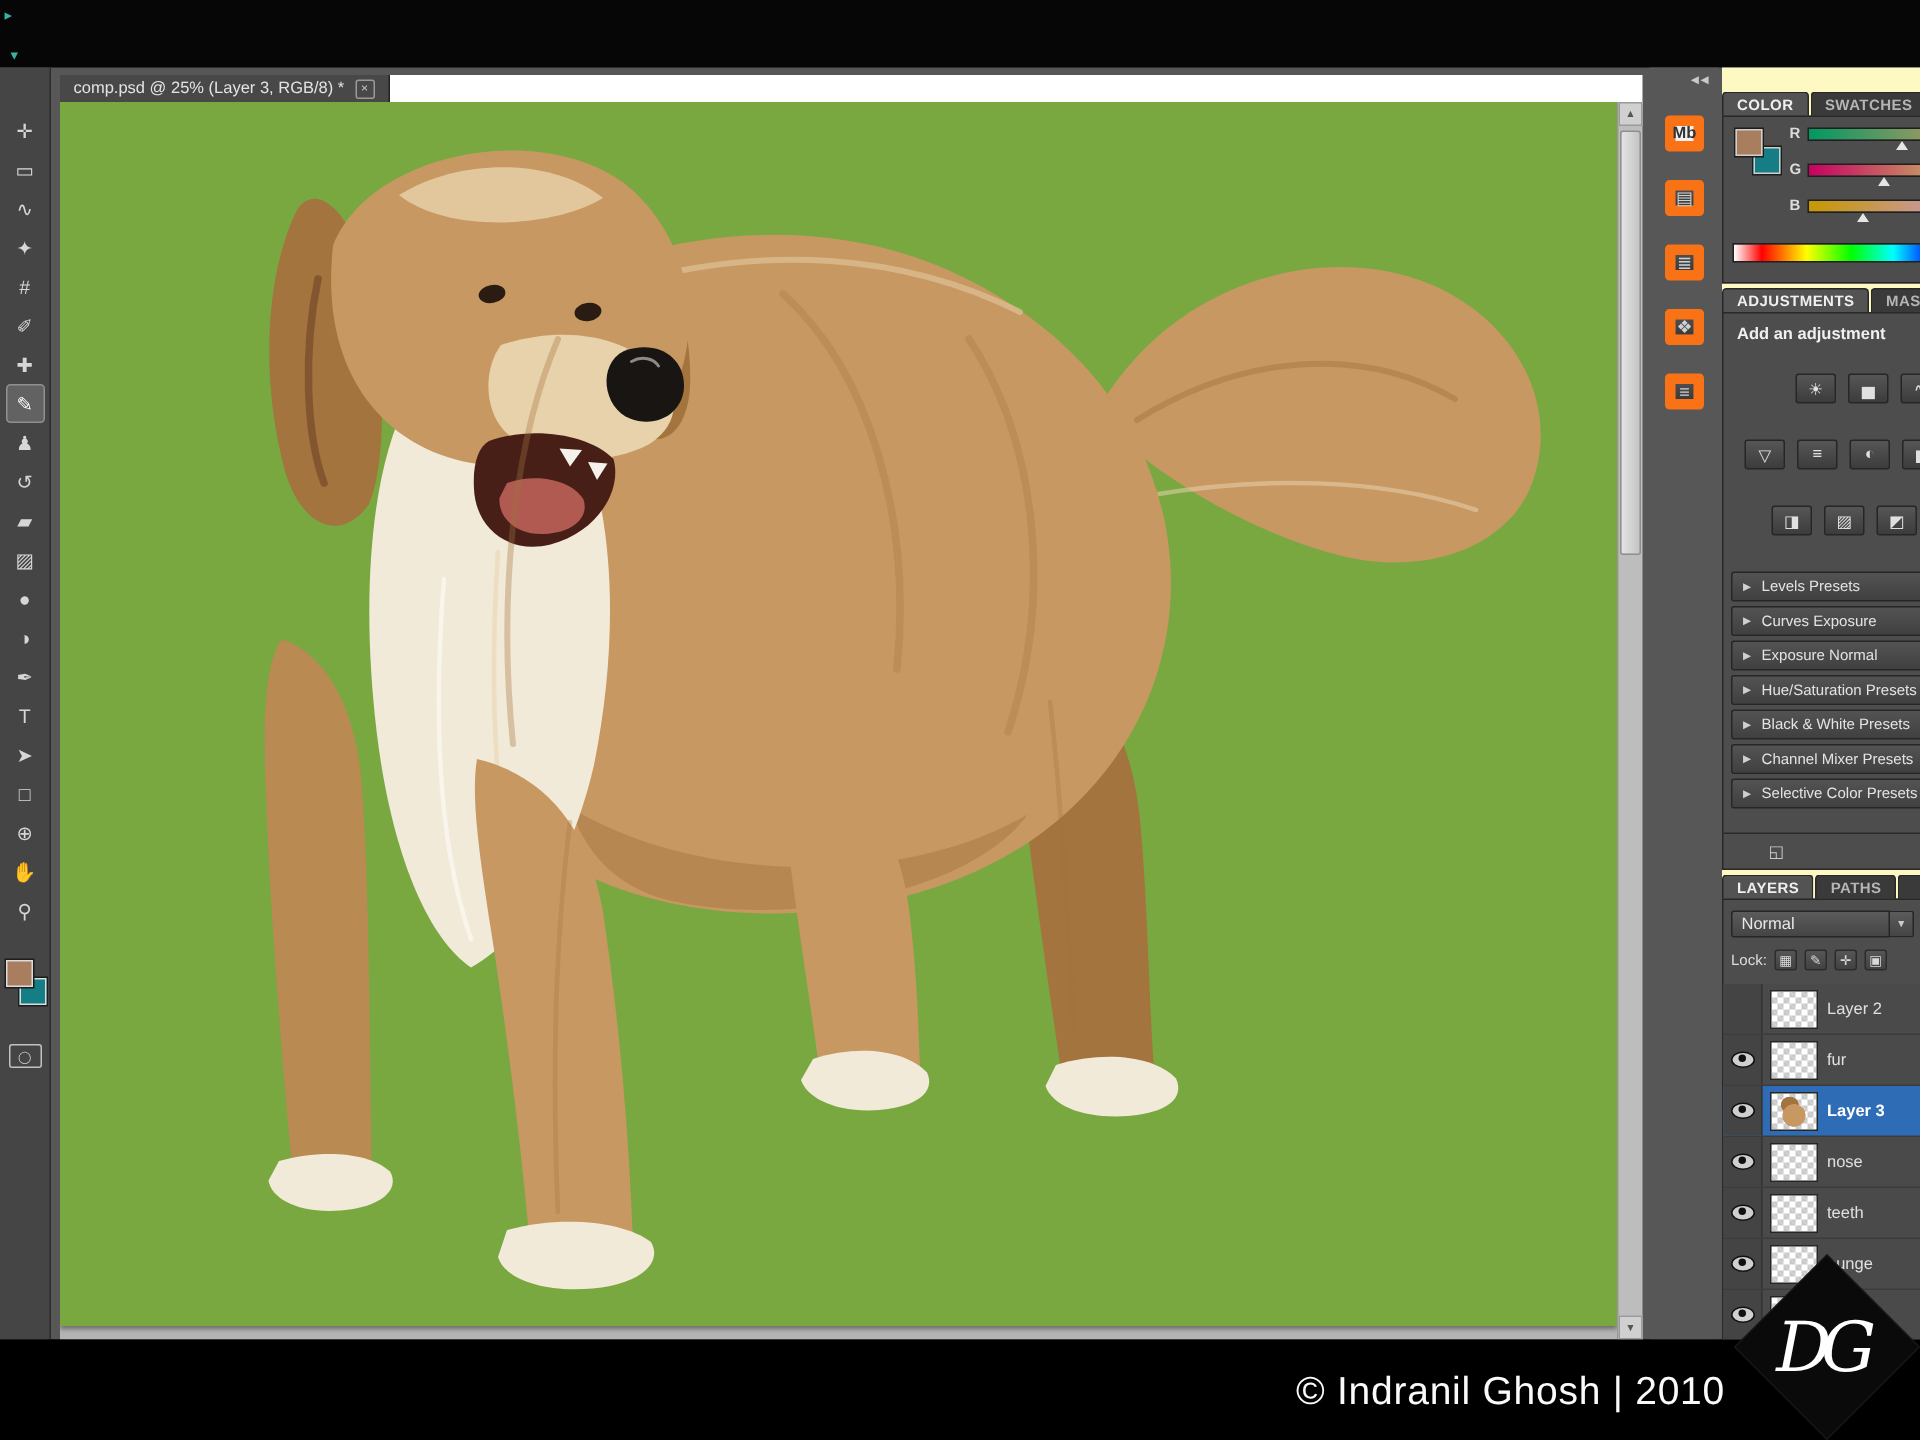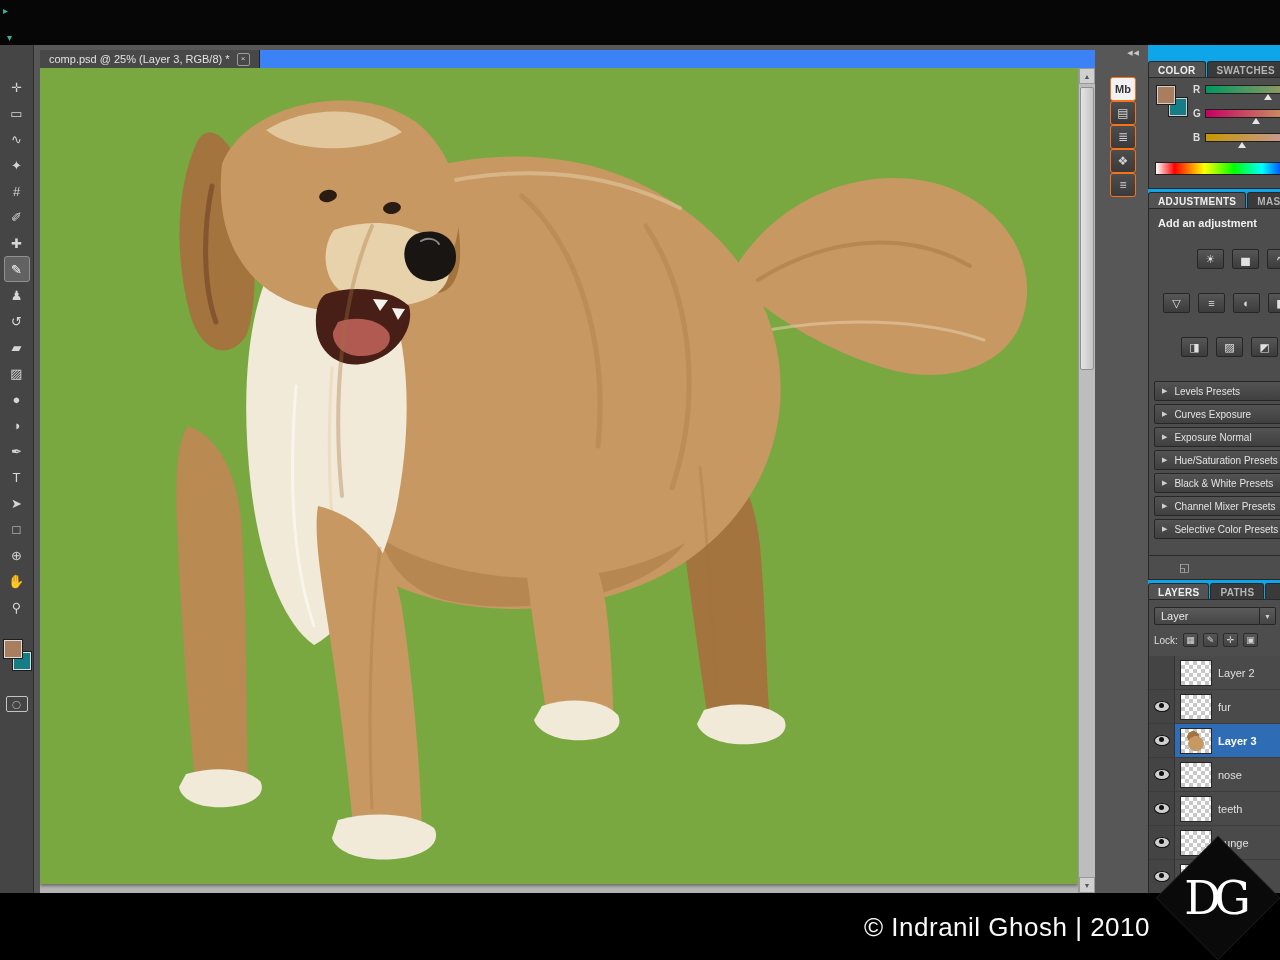--- a/index.html
+++ b/index.html
@@ -31,7 +31,7 @@
 
   
   .docwin{position:absolute;left:40px;top:5px;width:1055px;height:843px}
-  .doctab-bar{height:18px;background:#3b82f6;border-bottom:2px solid #fca5a5;display:flex}
+  .doctab-bar{height:18px;background:#ffffff;border-bottom:2px solid #fca5a5;display:flex}
   .doctab{display:flex;align-items:center;gap:7px;background:#484848;border-right:1px solid #222;
           padding:0 9px;font-size:11px;color:#e3e3e3;white-space:nowrap}
   .doctab-close{width:11px;height:11px;border:1px solid #9a9a9a;border-radius:2px;color:#ccc;

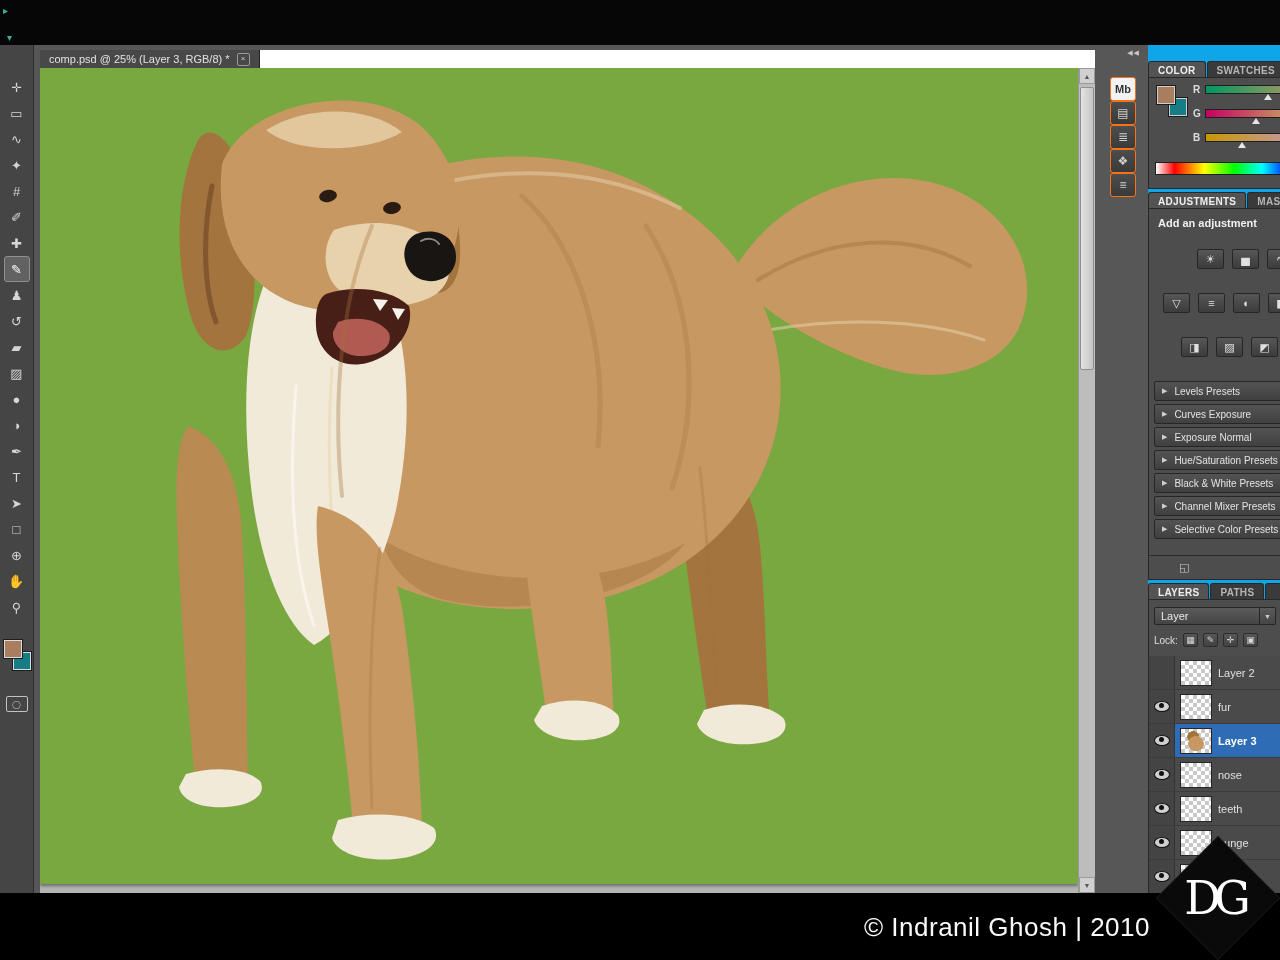--- a/index.html
+++ b/index.html
@@ -57,7 +57,7 @@
   .dock-item.light{background:#f2f2f2;color:#333;font-weight:bold;font-size:11px}
 
   
-  .rightpanel{position:absolute;left:1148px;top:0;width:132px;height:848px;overflow:hidden;background:#0ea5e9}
+  .rightpanel{position:absolute;left:1148px;top:0;width:132px;height:848px;overflow:hidden;background:#fef9c3}
   .rp-inner{position:absolute;left:0;top:0;width:200px;height:848px}
   .tabrow{position:absolute;left:0;height:18px;display:flex;align-items:flex-end}
   .tab{height:17px;display:flex;align-items:center;padding:0 9px;font-size:10px;font-weight:bold;color:#b5b5b5;

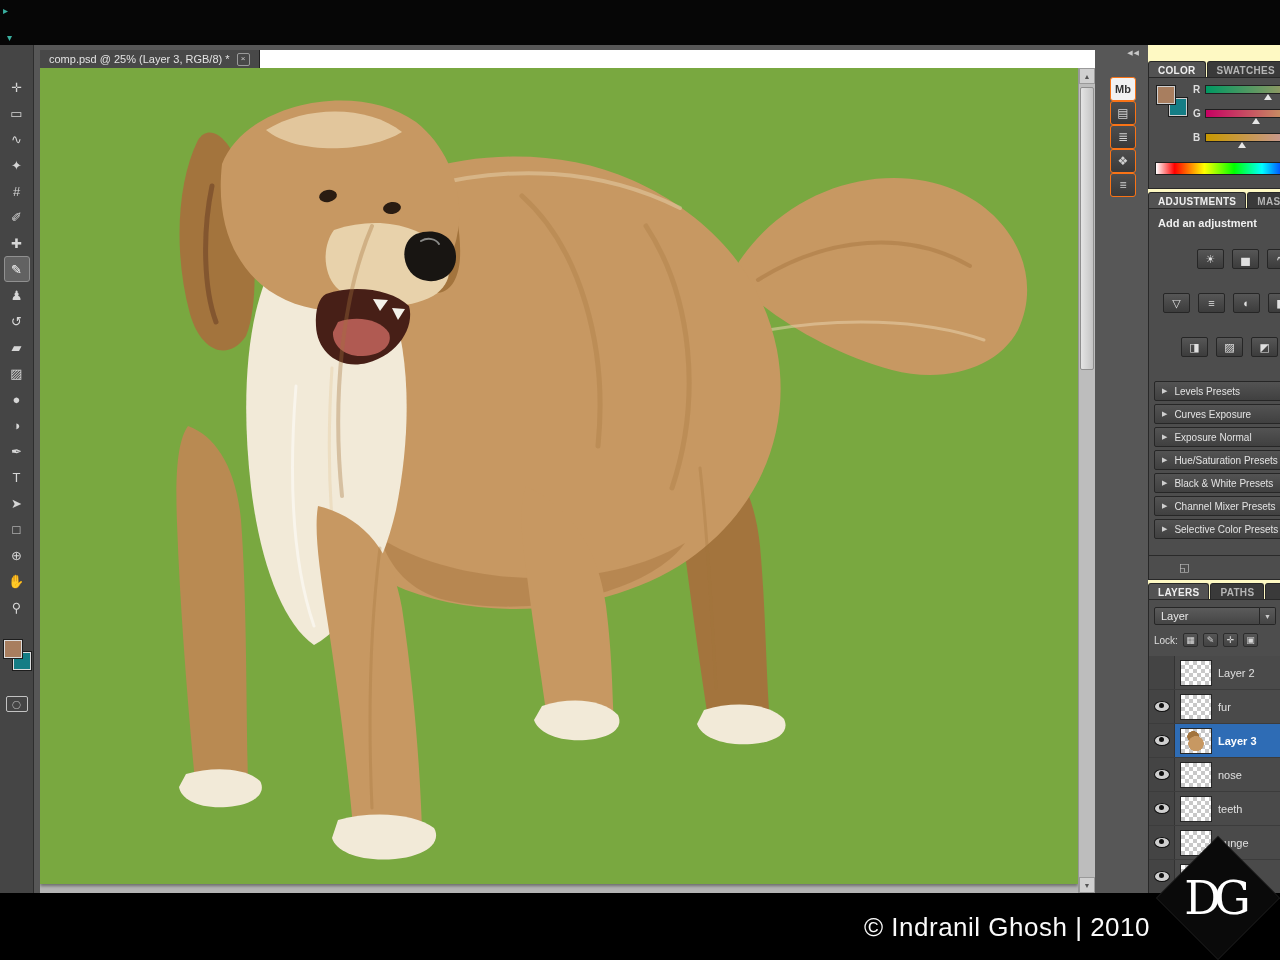--- a/index.html
+++ b/index.html
@@ -51,8 +51,8 @@
   .dock{position:absolute;left:1100px;top:0;width:46px;height:848px;background:#575757}
   .dock-collapse{position:absolute;right:6px;top:4px;color:#c9c9c9;font-size:7px;letter-spacing:1px}
   .dock-items{position:absolute;left:0;top:32px;width:46px;display:flex;flex-direction:column;align-items:center}
-  .dock-item{width:26px;height:24px;background:linear-gradient(#4d4d4d,#3a3a3a);
-             border:1px solid #f97316;border-radius:3px;color:#d0d0d0;font-size:12px;
+  .dock-item{width:26px;height:24px;margin-bottom:19px;background:linear-gradient(#4d4d4d,#3a3a3a);
+             border:7px solid #f97316;border-radius:3px;color:#d0d0d0;font-size:12px;
              display:flex;align-items:center;justify-content:center;box-sizing:border-box}
   .dock-item.light{background:#f2f2f2;color:#333;font-weight:bold;font-size:11px}
 

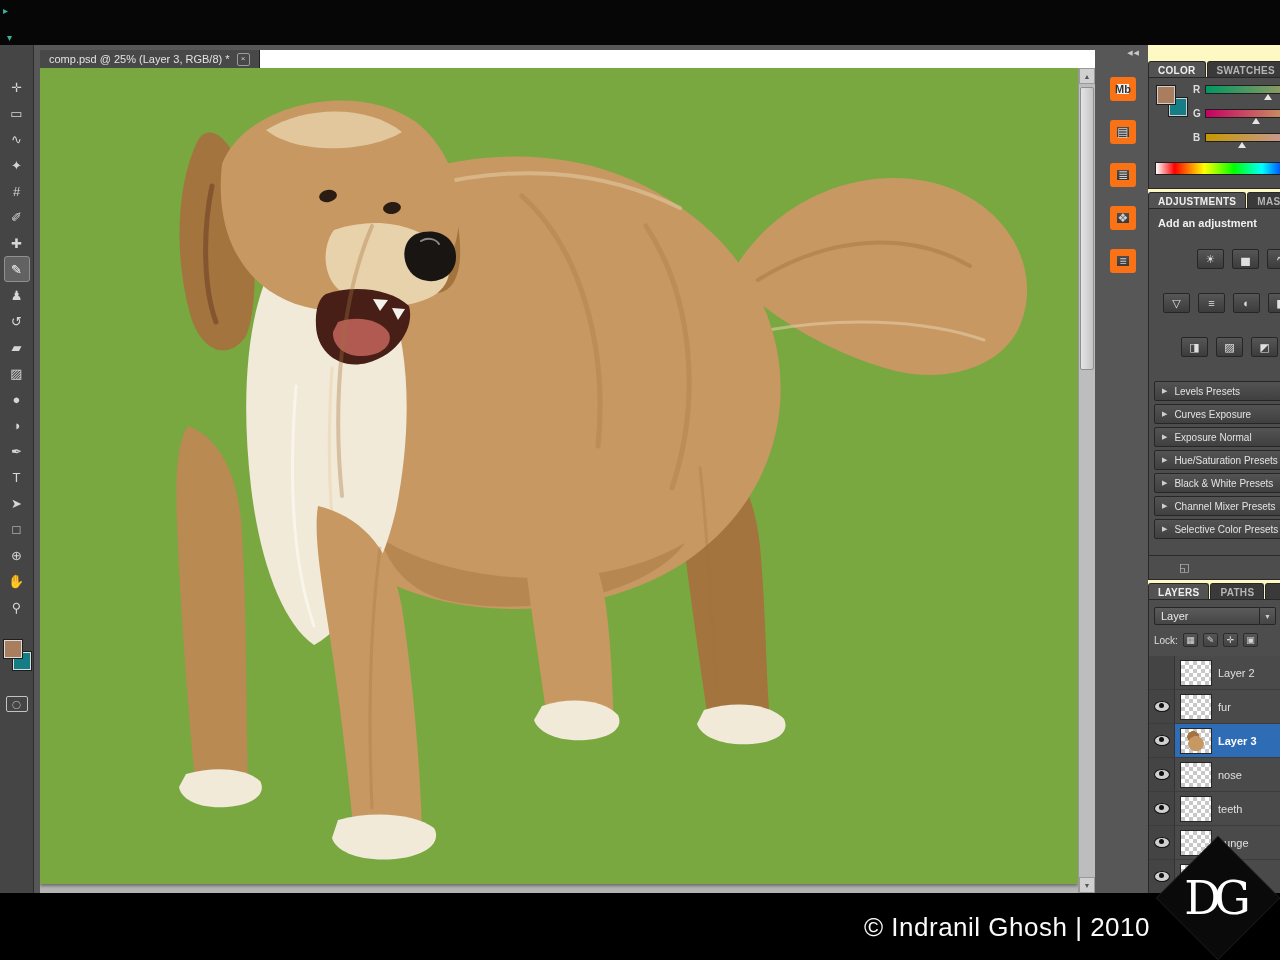--- a/index.html
+++ b/index.html
@@ -480,7 +480,7 @@
       </div>
       <div class="panelbody" id="layersBody">
         <div class="blend-row">
-          <div class="blend-select">Layer</div>
+          <div class="blend-select">Normal</div>
           <div class="blend-arrow">▼</div>
         </div>
         <div class="lock-row">

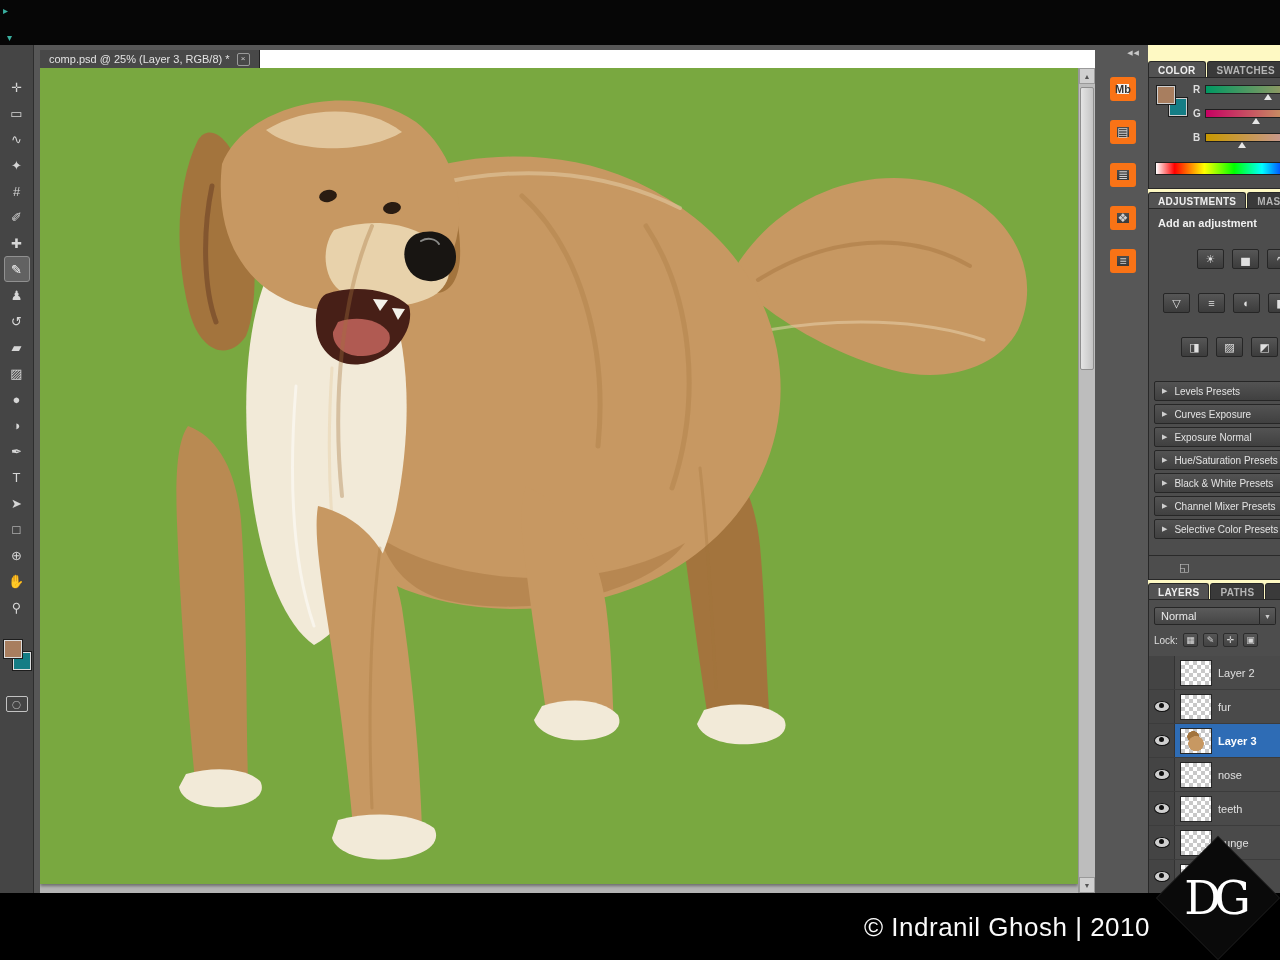--- a/index.html
+++ b/index.html
@@ -142,7 +142,7 @@
   .logo-diamond{position:absolute;left:19px;top:19px;width:86px;height:86px;background:#0a0a0a;
                 transform:rotate(45deg);box-shadow:0 0 0 1px #181818}
   .logo-text{position:absolute;left:0;top:0;width:124px;height:124px;display:flex;align-items:center;justify-content:center;
-             color:#fff;font-family:"DejaVu Serif","Liberation Serif",serif;font-size:46px;
+             color:#fff;font-family:"DejaVu Serif","Liberation Serif",serif;font-size:46px;font-style:italic;
              letter-spacing:-7px;padding-right:8px;box-sizing:border-box}
 </style>
 </head>

